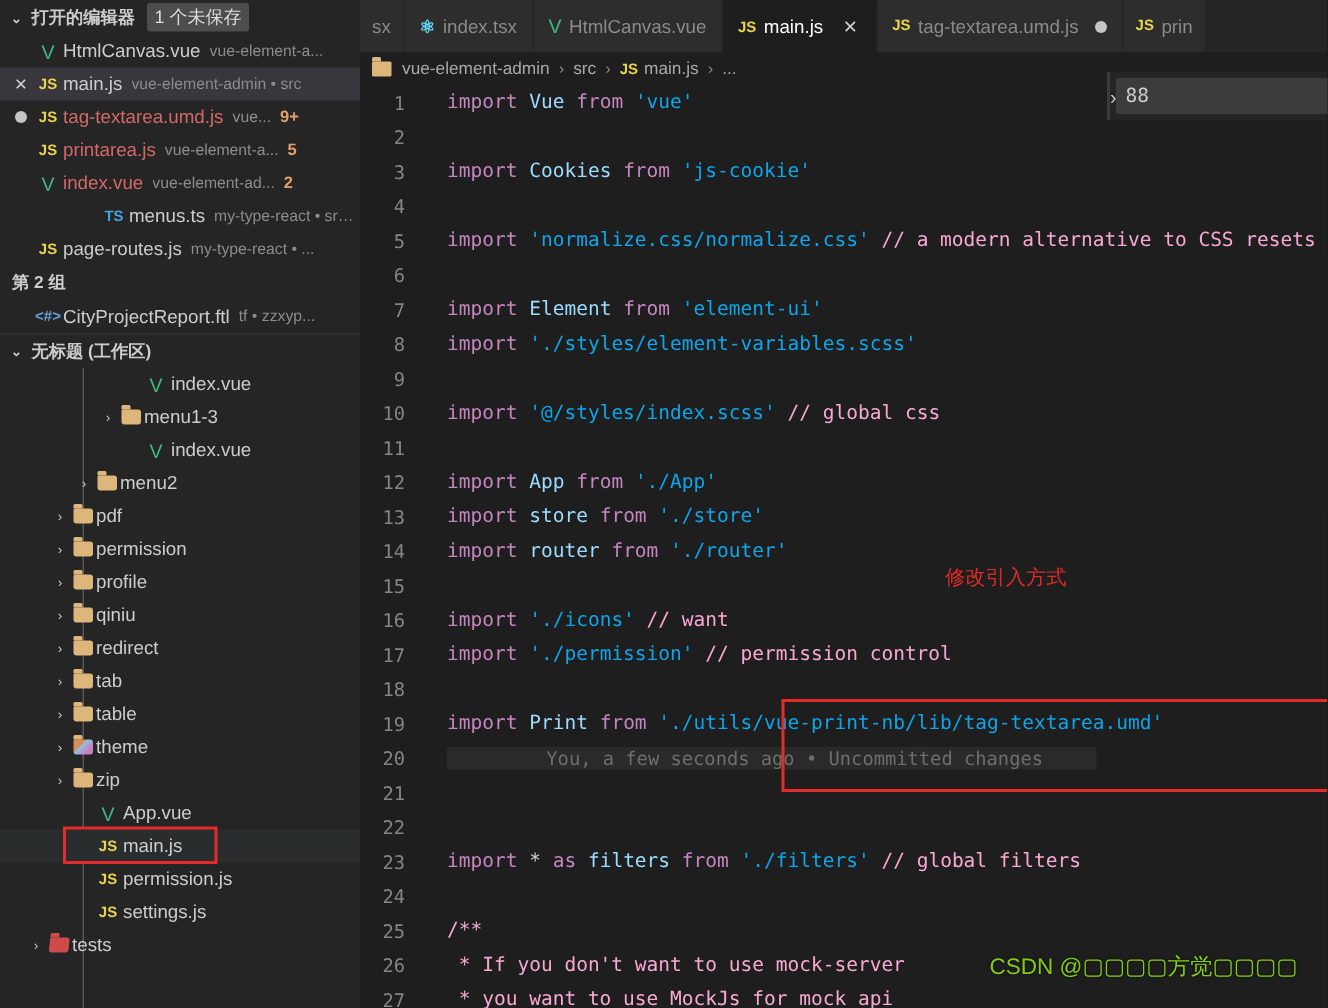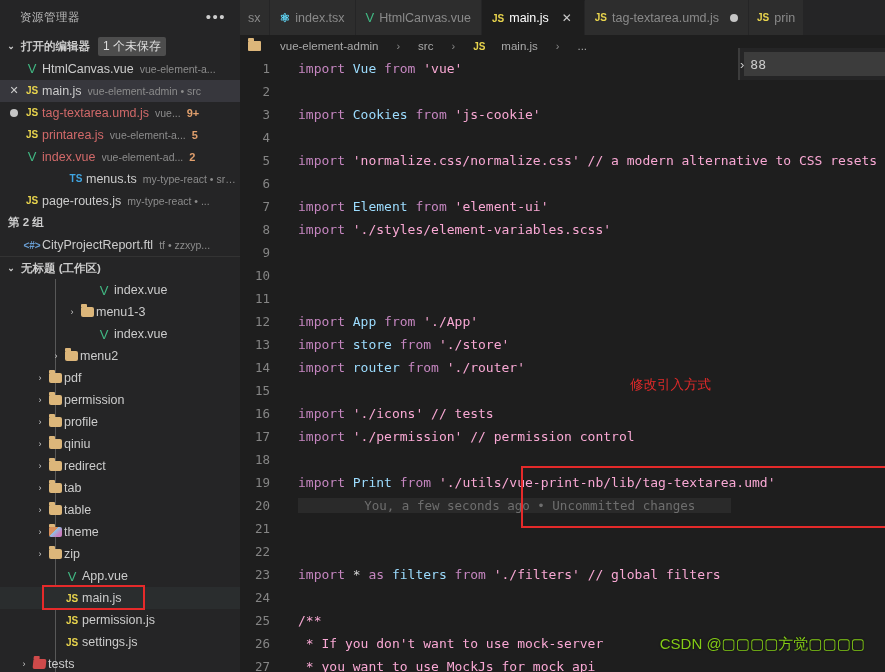--- a/index.html
+++ b/index.html
@@ -305,10 +305,6 @@
 
   <div id="sidebar">
 
-    <div class="sb-title">
-      <span>资源管理器</span>
-      <span class="dots">•••</span>
-    </div>
 
     <div class="section-head">
       <span class="twisty">⌄</span>

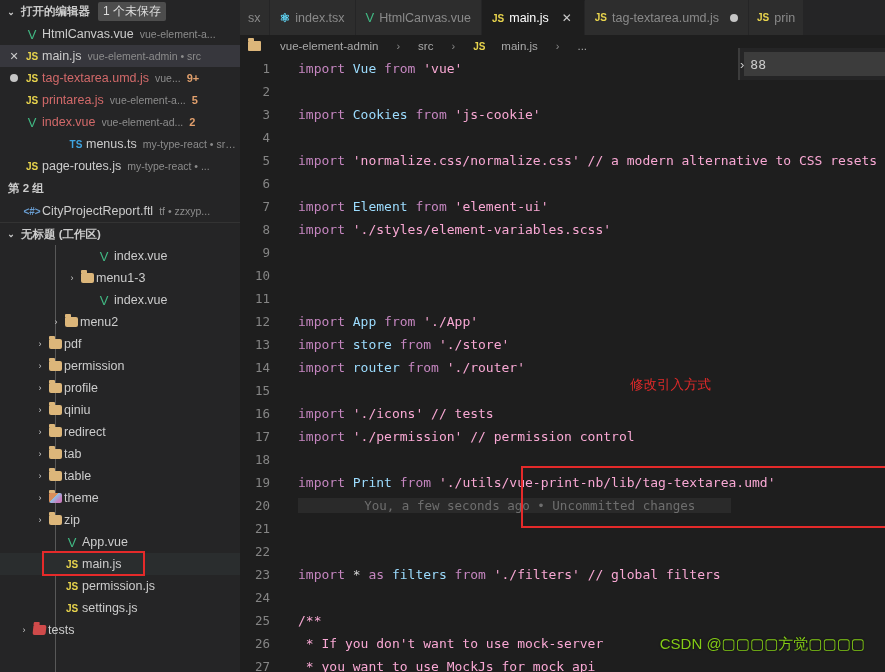--- a/index.html
+++ b/index.html
@@ -193,7 +193,7 @@
   #breadcrumb {
     height: 22px;
     display: flex; align-items: center;
-    gap: 16px;
+    gap: 4px;
     padding-left: 8px;
     font-size: 11.5px;
     color: #a9a9a9;

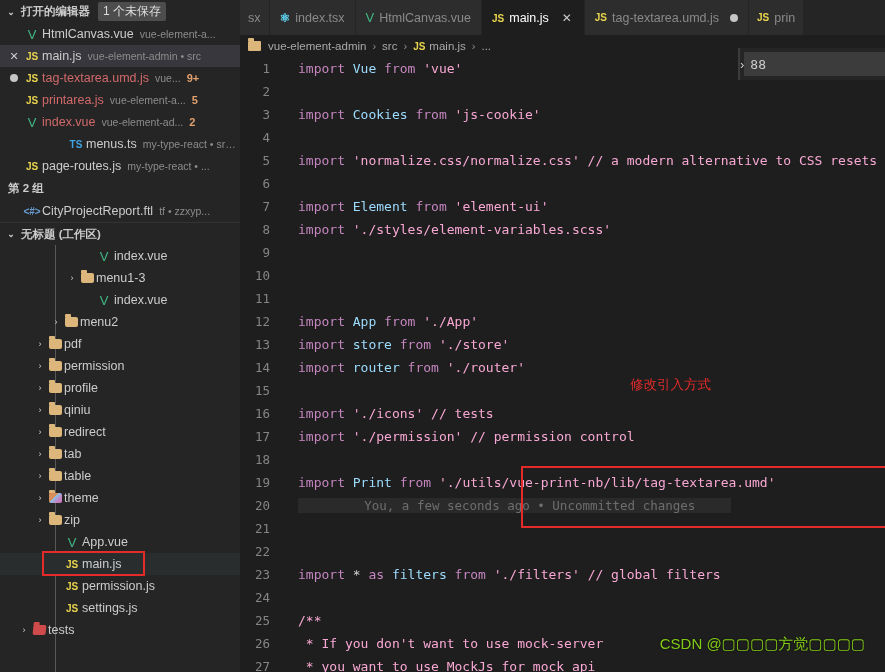--- a/index.html
+++ b/index.html
@@ -235,7 +235,7 @@
   .ctext { padding-left: 10px; }
   .kw   { color: #c586c0; }
   .id   { color: #9cdcfe; }
-  .str  { color: #f9a8d4; }
+  .str  { color: #0ea5e9; }
   .cmt  { color: #f9a8d4; }
   .pln  { color: #d4d4d4; }
   .fn   { color: #dcdcaa; }

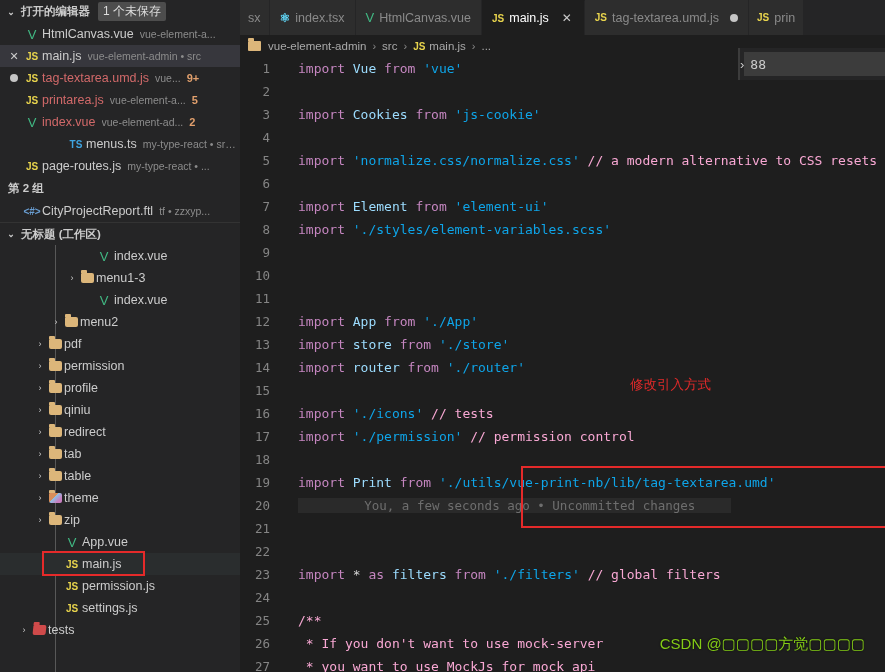--- a/index.html
+++ b/index.html
@@ -570,7 +570,7 @@
           <div class="cline"><span class="gut">7</span><span class="ctext"><span class="kw">import</span><span class="pln"> </span><span class="id">Element</span><span class="pln"> </span><span class="kw">from</span><span class="pln"> </span><span class="str">'element-ui'</span></span></div>
           <div class="cline"><span class="gut">8</span><span class="ctext"><span class="kw">import</span><span class="pln"> </span><span class="str">'./styles/element-variables.scss'</span></span></div>
           <div class="cline"><span class="gut">9</span><span class="ctext"></span></div>
-          <div class="cline"><span class="gut">10</span></div>
+          <div class="cline"><span class="gut">10</span><span class="ctext"><span class="kw">import</span><span class="pln"> </span><span class="str">'@/styles/index.scss'</span><span class="pln"> </span><span class="cmt">// global css</span></span></div>
           <div class="cline"><span class="gut">11</span><span class="ctext"></span></div>
           <div class="cline"><span class="gut">12</span><span class="ctext"><span class="kw">import</span><span class="pln"> </span><span class="id">App</span><span class="pln"> </span><span class="kw">from</span><span class="pln"> </span><span class="str">'./App'</span></span></div>
           <div class="cline"><span class="gut">13</span><span class="ctext"><span class="kw">import</span><span class="pln"> </span><span class="id">store</span><span class="pln"> </span><span class="kw">from</span><span class="pln"> </span><span class="str">'./store'</span></span></div>

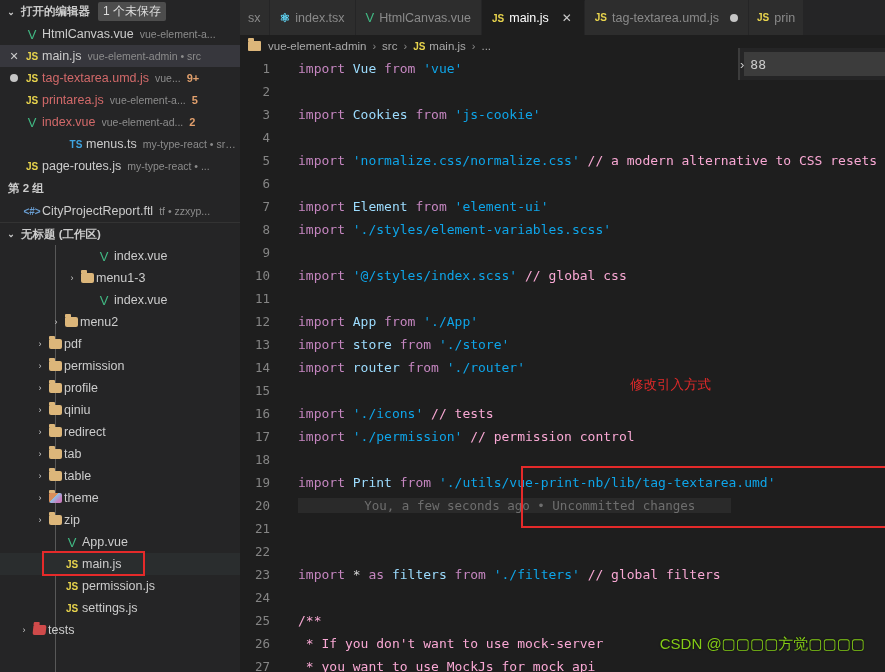--- a/index.html
+++ b/index.html
@@ -576,7 +576,7 @@
           <div class="cline"><span class="gut">13</span><span class="ctext"><span class="kw">import</span><span class="pln"> </span><span class="id">store</span><span class="pln"> </span><span class="kw">from</span><span class="pln"> </span><span class="str">'./store'</span></span></div>
           <div class="cline"><span class="gut">14</span><span class="ctext"><span class="kw">import</span><span class="pln"> </span><span class="id">router</span><span class="pln"> </span><span class="kw">from</span><span class="pln"> </span><span class="str">'./router'</span></span></div>
           <div class="cline"><span class="gut">15</span><span class="ctext"></span></div>
-          <div class="cline"><span class="gut">16</span><span class="ctext"><span class="kw">import</span><span class="pln"> </span><span class="str">'./icons'</span><span class="pln"> </span><span class="cmt">// tests</span></span></div>
+          <div class="cline"><span class="gut">16</span><span class="ctext"><span class="kw">import</span><span class="pln"> </span><span class="str">'./icons'</span><span class="pln"> </span><span class="cmt">// want</span></span></div>
           <div class="cline"><span class="gut">17</span><span class="ctext"><span class="kw">import</span><span class="pln"> </span><span class="str">'./permission'</span><span class="pln"> </span><span class="cmt">// permission control</span></span></div>
           <div class="cline"><span class="gut">18</span></div>
           <div class="cline"><span class="gut">19</span><span class="ctext"><span class="kw">import</span><span class="pln"> </span><span class="id">Print</span><span class="pln"> </span><span class="kw">from</span><span class="pln"> </span><span class="str">'./utils/vue-print-nb/lib/tag-textarea.umd'</span></span></div>

